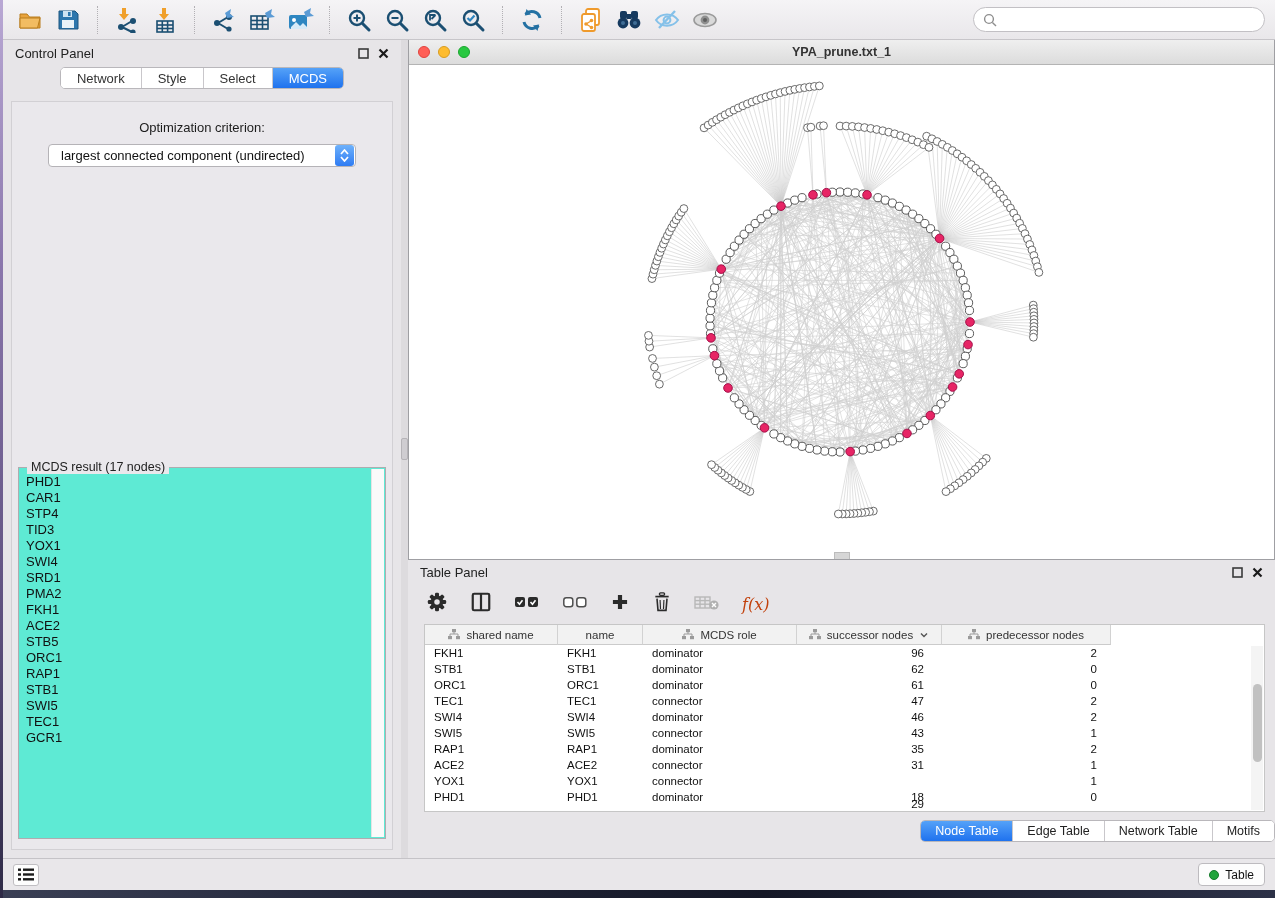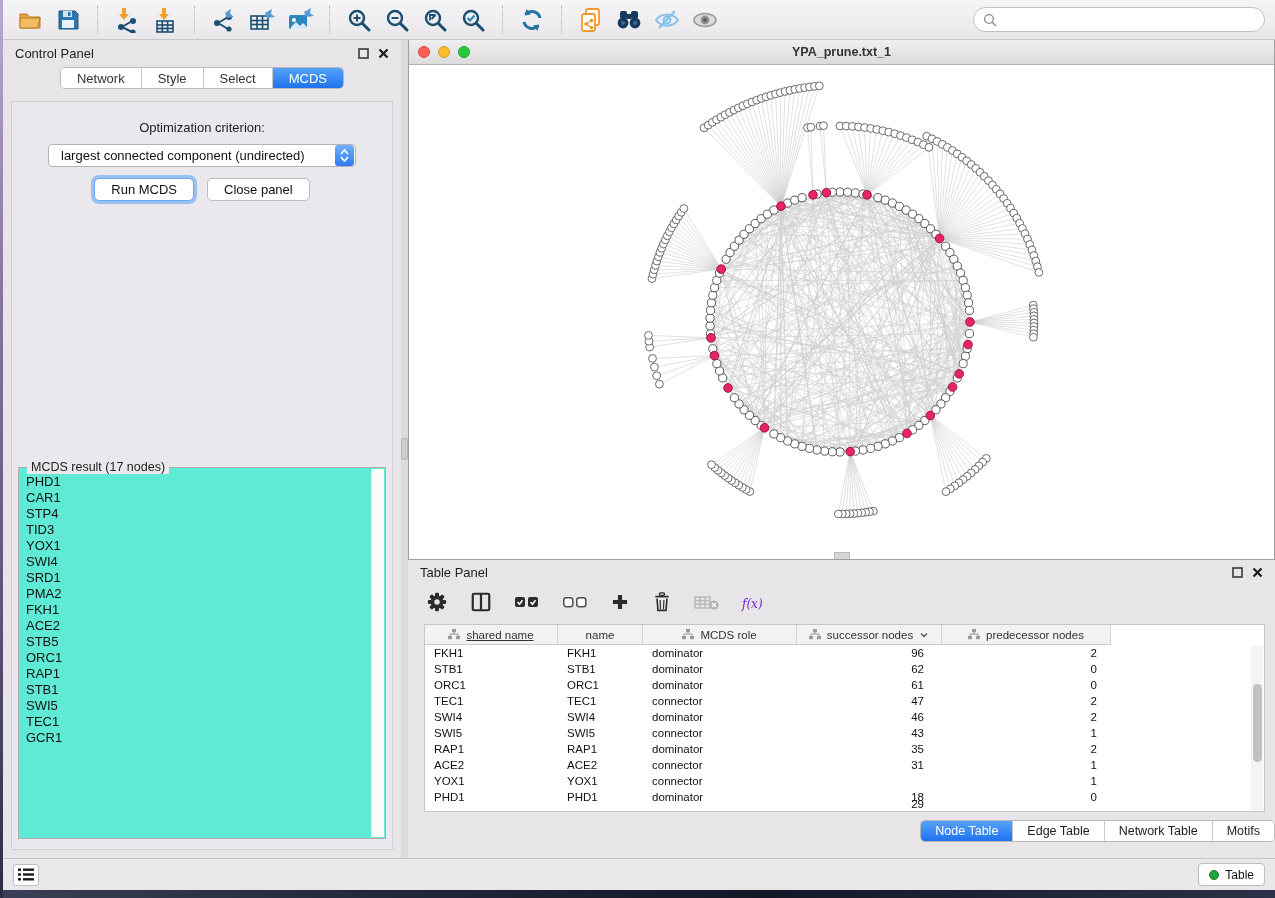--- a/index.html
+++ b/index.html
@@ -304,10 +304,6 @@
                 <path d="M1 1 L4.5 5 L8 1" fill="none" stroke="#fff" stroke-width="1.7"></path>
               </svg>
           </span>
-        </div>
-        <div class="btn-row">
-          <div class="mac-btn focused">Run MCDS</div>
-          <div class="mac-btn">Close panel</div>
         </div>
         <div class="mcds-fieldset">
           <span class="mcds-legend">MCDS result (17 nodes)</span>

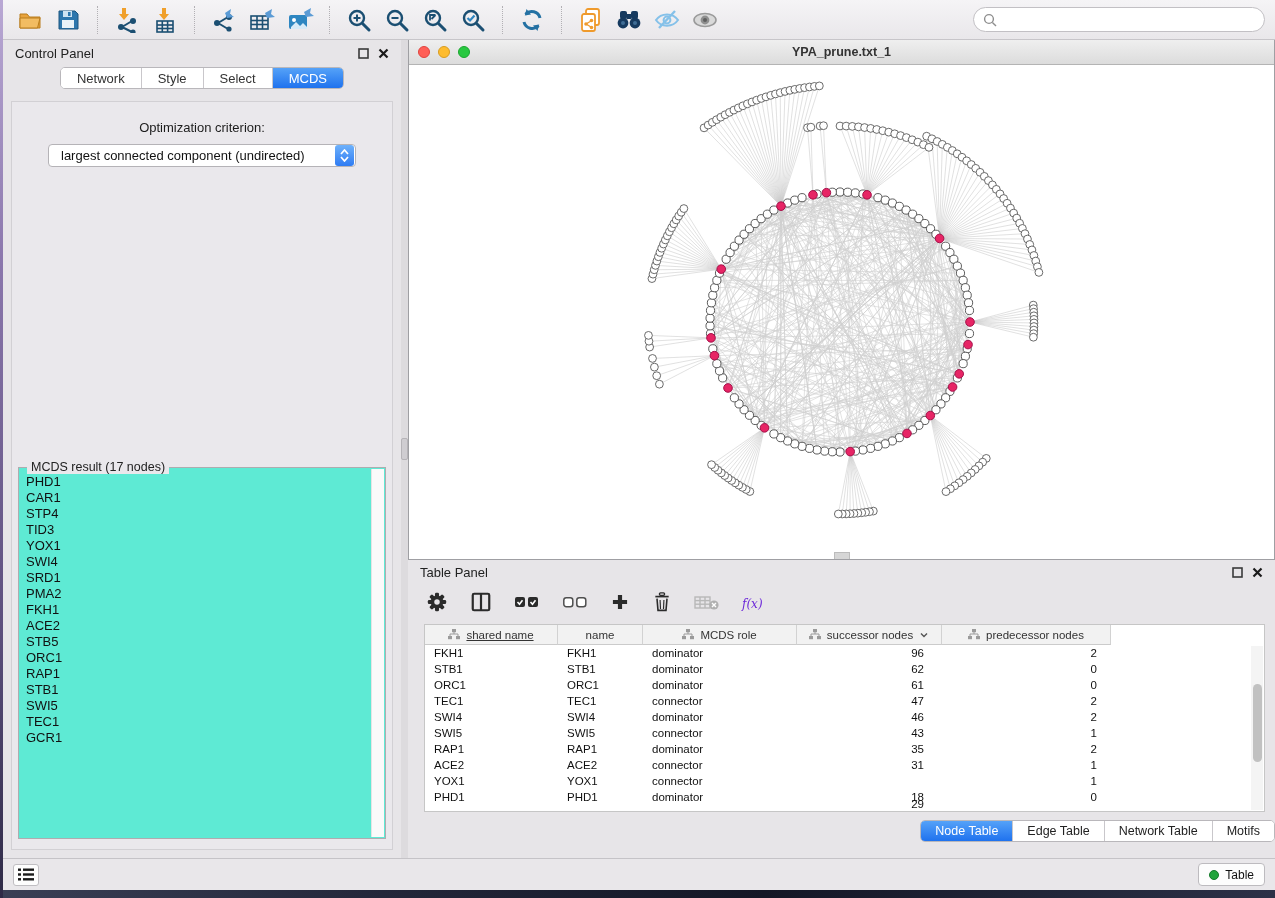--- a/index.html
+++ b/index.html
@@ -101,7 +101,7 @@
   .memory-btn{margin-left:auto;height:23px;background:#fdfdfd;border:1px solid #bdbbbf;border-radius:4px;
     display:flex;align-items:center;gap:6px;padding:0 10px;font-size:12px;color:#111;}
   .mem-dot{width:10px;height:10px;border-radius:50%;background:#21a43c;border:1px solid #147a2a;}
-  .fx-label{font-family:"DejaVu Serif",serif;font-style:italic;font-size:12px;color:#6d28d9;}
+  .fx-label{font-family:"DejaVu Serif",serif;font-style:italic;font-size:16px;color:#c2410c;}
 </style>
 </head>
 <body>

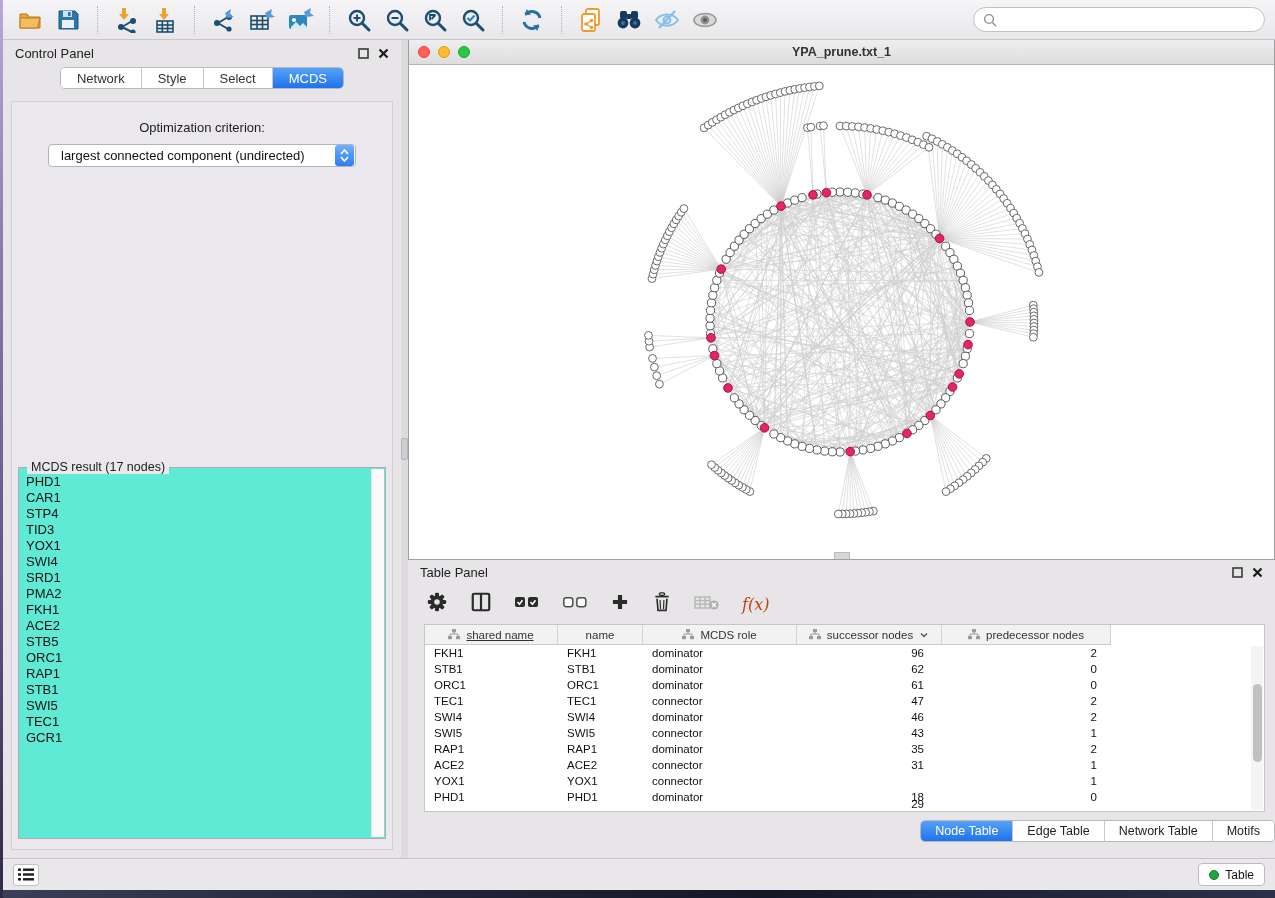--- a/index.html
+++ b/index.html
@@ -1271,7 +1271,7 @@
         </div>
         <div class="tp-table-wrap">
           <div class="thead">
-              <div class="th" style="width: 133px; text-decoration: underline;">
+              <div class="th" style="width: 133px;">
                 <svg width="12" height="11" viewBox="0 0 12 11">
                   <g fill="#9a9a9a">
                     <rect x="4" y="0" width="4" height="3.2"></rect>

